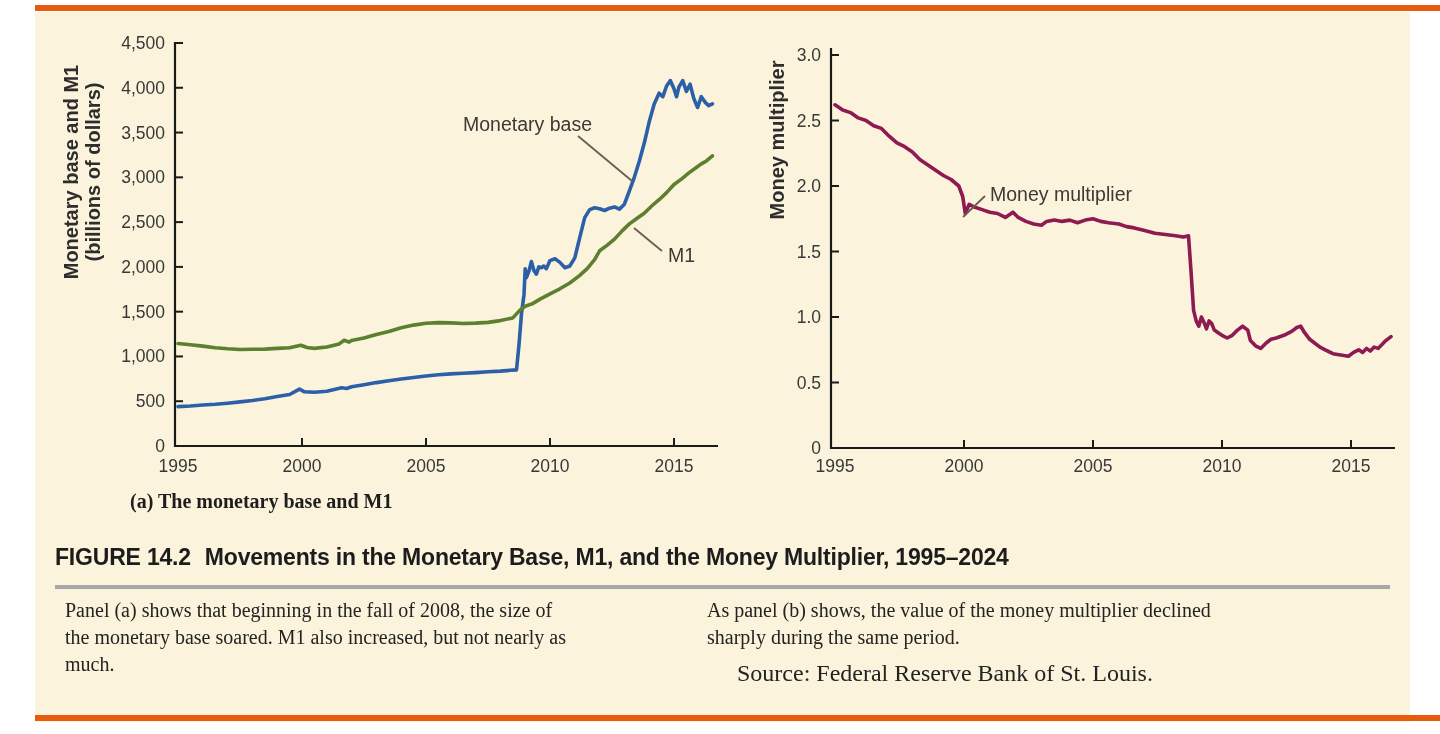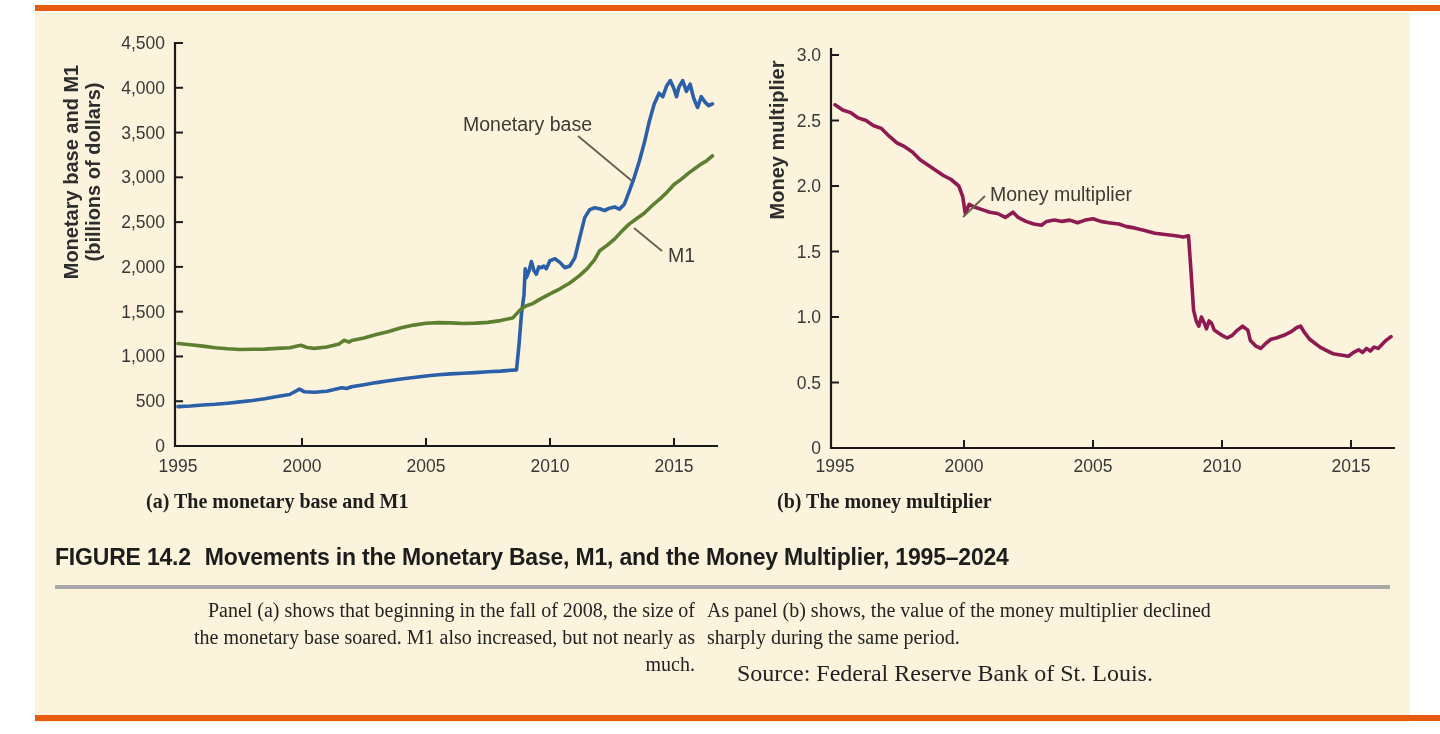--- a/index.html
+++ b/index.html
@@ -16,7 +16,7 @@
   .ylabel-b{left:777px;top:140px;}
   .panel-caption{position:absolute;font-family:"Liberation Serif",serif;font-weight:bold;
                  font-size:20px;color:#1e1e1e;white-space:nowrap;}
-  .caption-a{left:146px;top:490px;}
+  .caption-a{left:130px;top:490px;}
   .caption-b{left:777px;top:490px;}
   .figure-title-row{position:absolute;left:55px;top:544px;width:1340px;white-space:nowrap;
                     font-size:23px;font-weight:bold;color:#1c1c1c;letter-spacing:-0.2px;}

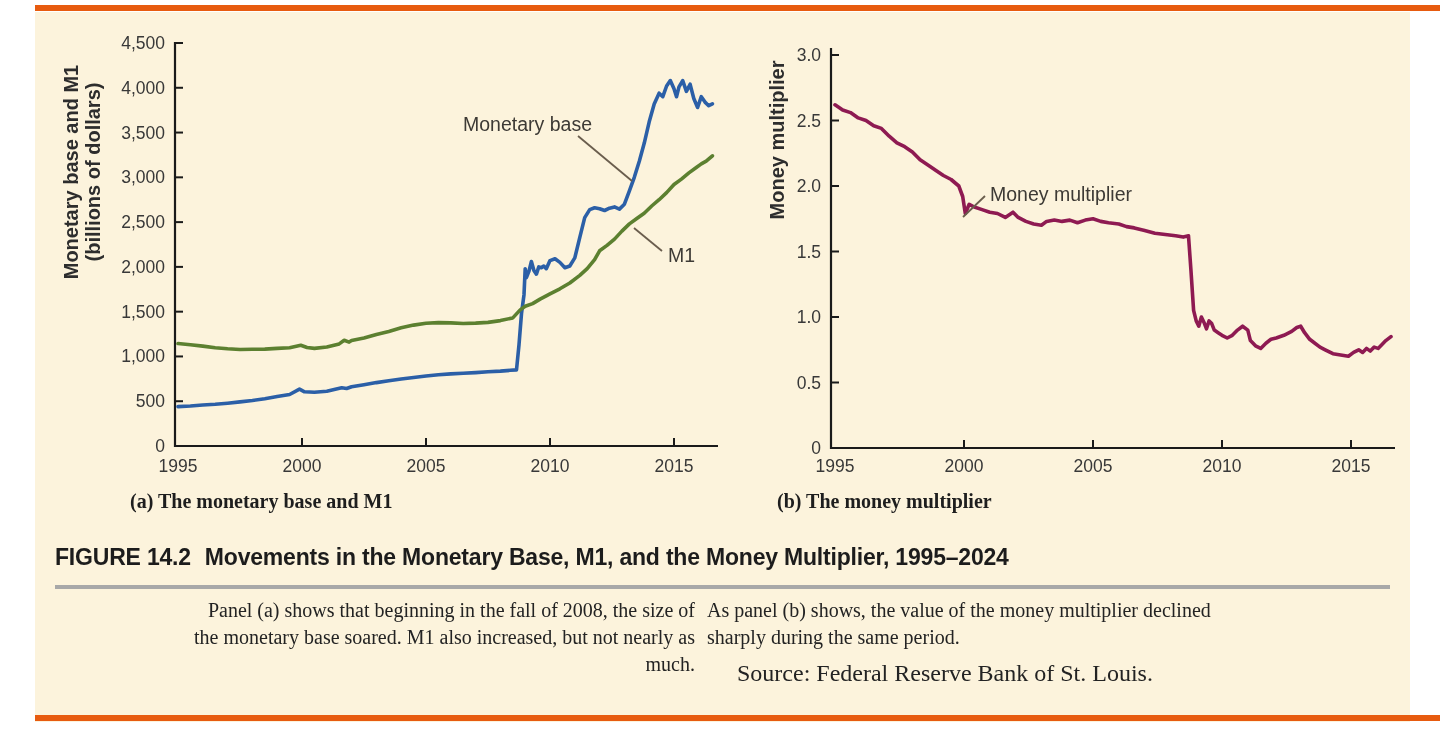--- a/index.html
+++ b/index.html
@@ -115,7 +115,6 @@
   </div>
 
   <div class="panel-caption caption-a">(a) The monetary base and M1</div>
-  <div class="panel-caption caption-b">(b) The money multiplier</div>
 
   <div class="figure-title-row">
     <span class="figure-label">FIGURE 14.2</span><span>Movements in the Monetary Base, M1, and the Money Multiplier, 1995–2024</span>

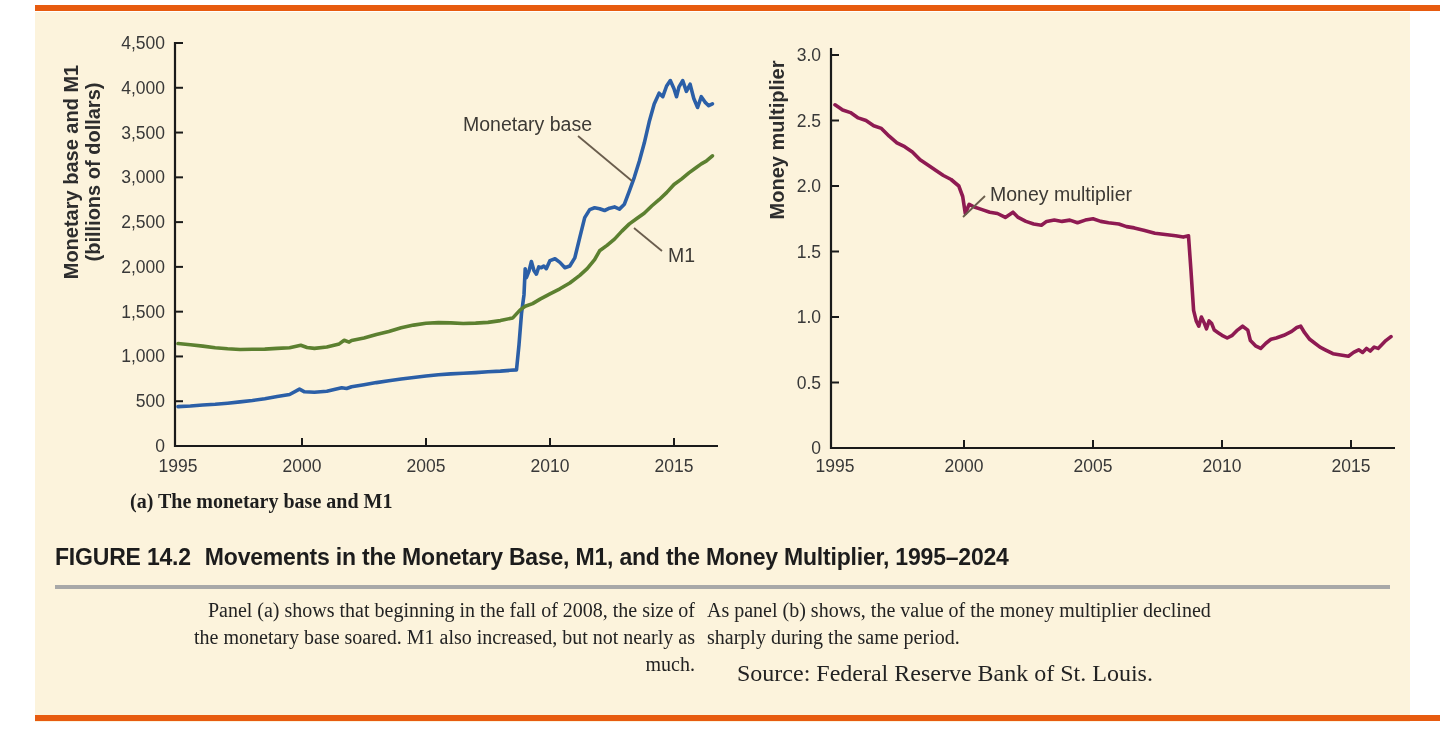--- a/index.html
+++ b/index.html
@@ -24,7 +24,7 @@
   .title-rule{position:absolute;left:55px;top:585px;width:1335px;height:4px;background:#a8a8a8;}
   .body-text{position:absolute;font-family:"Liberation Serif",serif;font-size:20px;
              line-height:27px;color:#232323;white-space:pre-line;}
-  .body-left{left:55px;top:597px;width:640px;text-align:right;}
+  .body-left{left:65px;top:597px;width:640px;}
   .body-right{left:707px;top:597px;width:640px;}
   .source-line{position:absolute;left:737px;top:660px;font-family:"Liberation Serif",serif;
                font-size:24px;color:#232323;}

